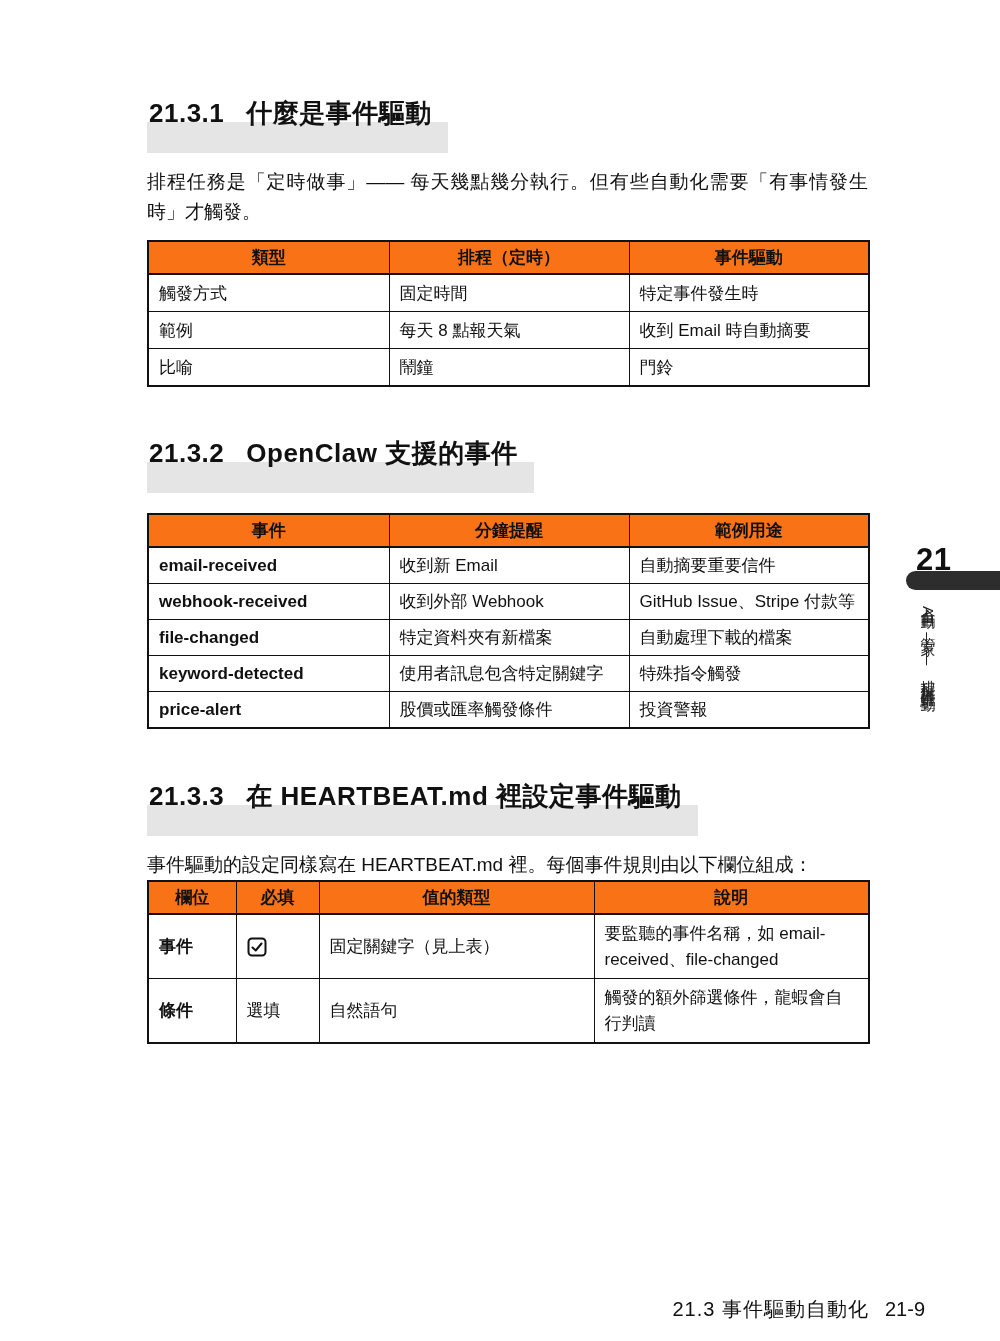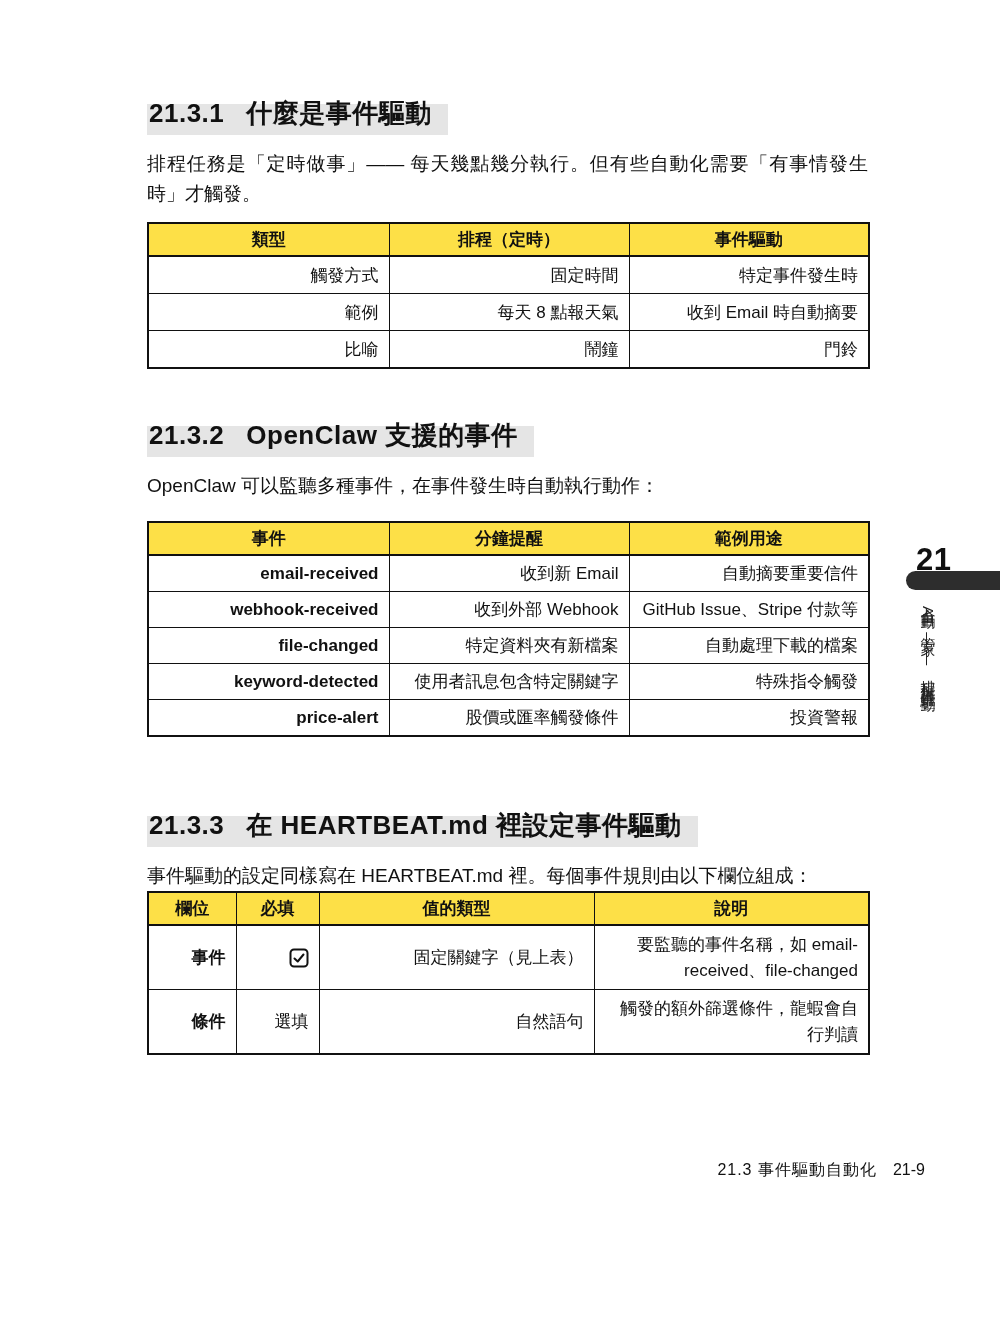--- a/index.html
+++ b/index.html
@@ -25,7 +25,7 @@
     font-size: 26px;
     font-weight: bold;
     line-height: 34px;
-    padding: 0 16px 5px 2px;
+    padding: 0 16px 23px 2px;
     margin: 0;
     background-image: linear-gradient(#e5e5e5, #e5e5e5);
     background-repeat: no-repeat;

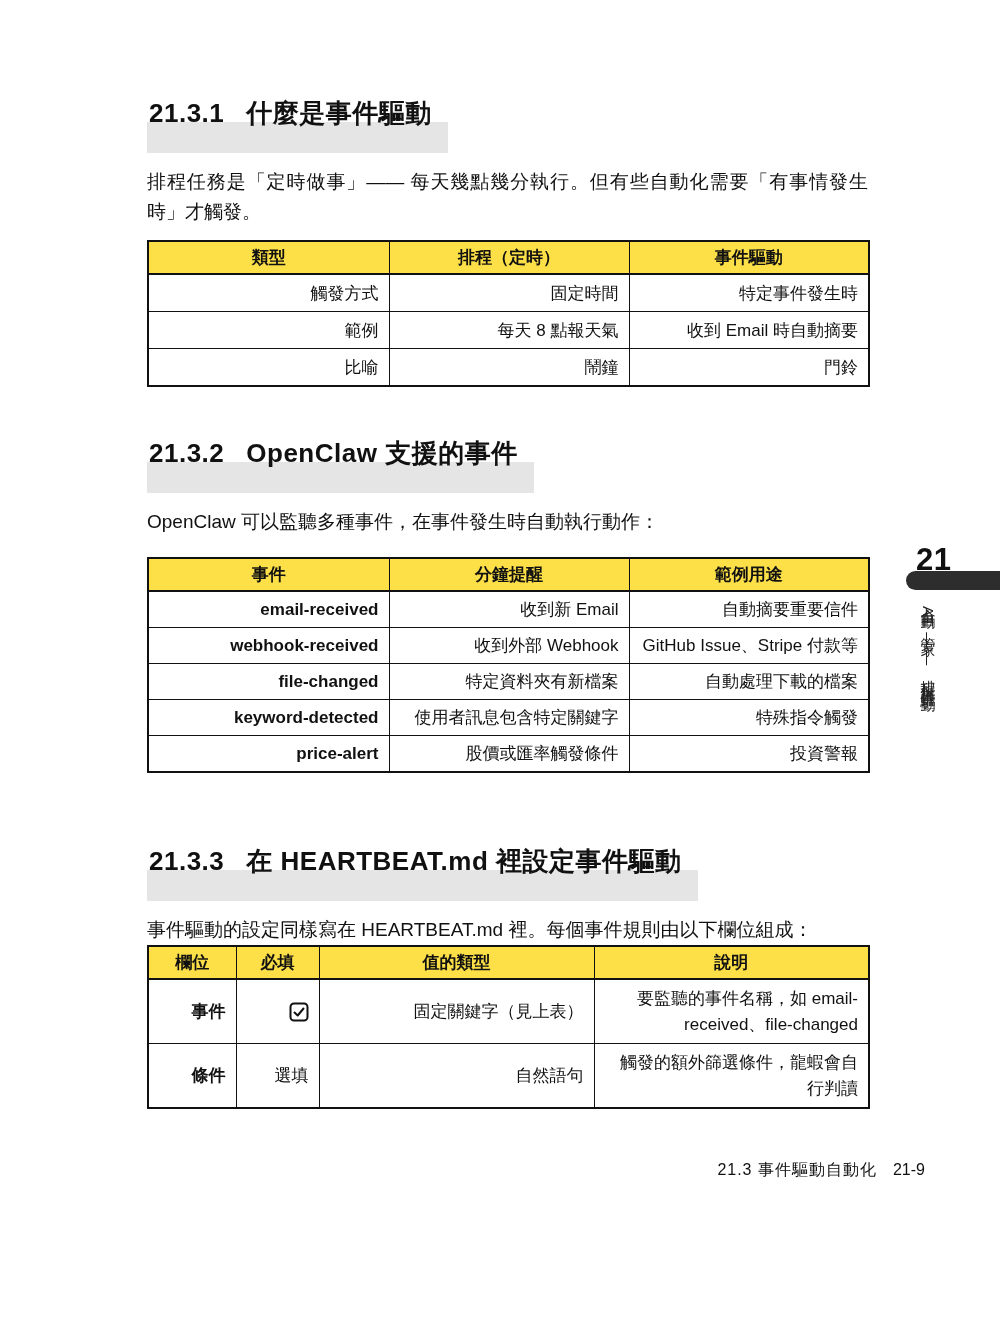--- a/index.html
+++ b/index.html
@@ -63,7 +63,7 @@
     overflow: hidden;
   }
   table.doc-table th {
-    background: #fde047;
+    background: #f97316;
     font-weight: bold;
     text-align: center;
     height: 31px;

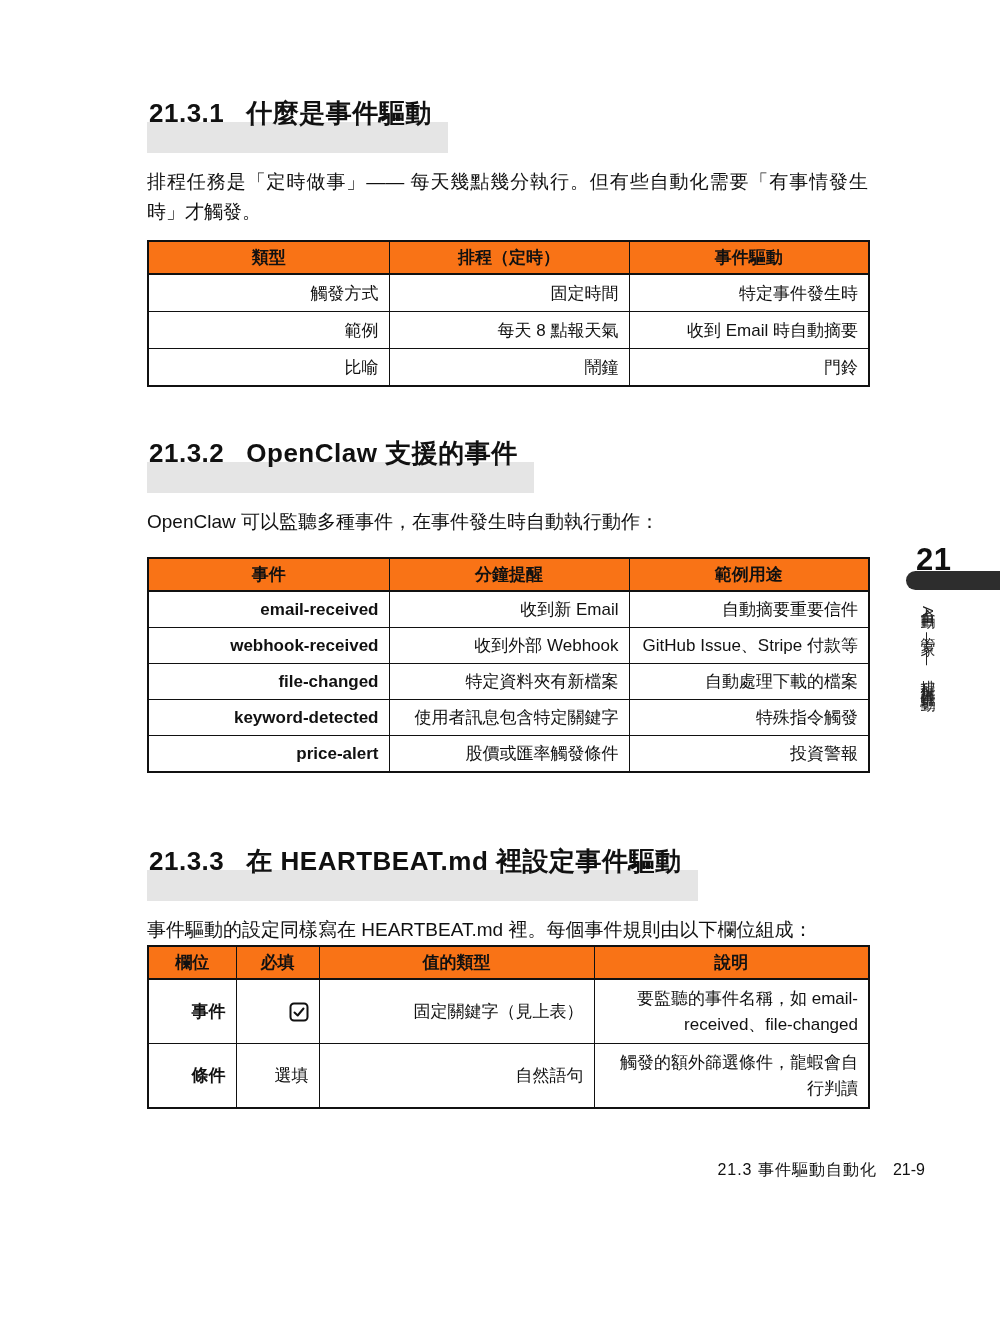--- a/index.html
+++ b/index.html
@@ -69,7 +69,7 @@
     height: 31px;
     border-bottom-width: 2px;
   }
-  table.doc-table td { height: 35px; text-align: right; }
+  table.doc-table td { height: 35px; text-align: left; }
   #table-1 td { height: 36px; }
   #table-3 td { height: 63px; line-height: 26px; }
   td.key { font-weight: bold; }

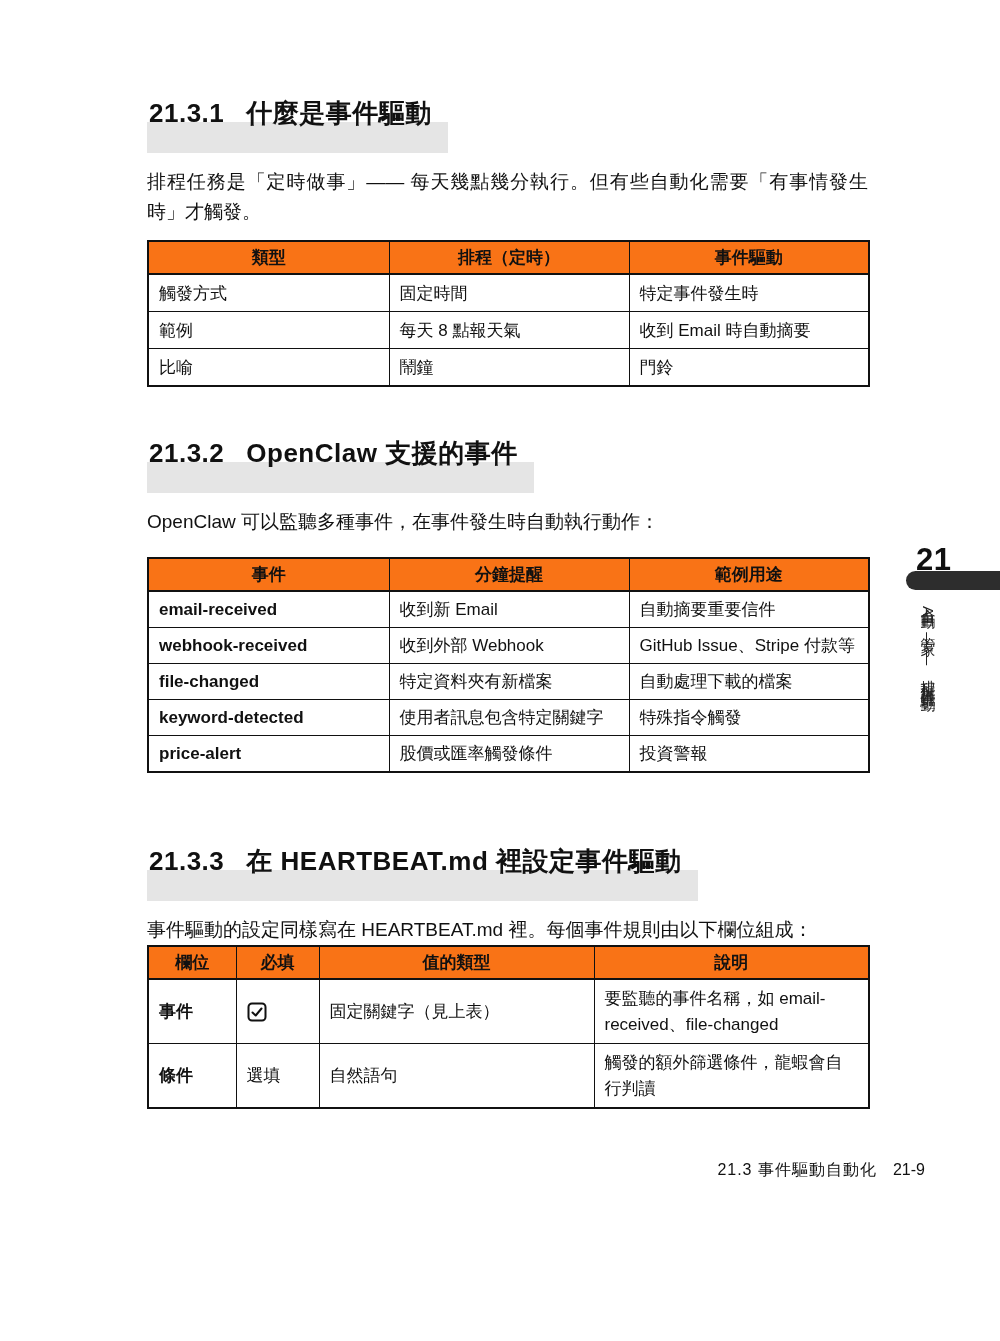--- a/index.html
+++ b/index.html
@@ -165,7 +165,6 @@
   <h2 class="section-heading" id="heading-2"><span class="sec-num">21.3.2</span><span>OpenClaw 支援的事件</span></h2>
   </div>
 
-  <p class="body-par">OpenClaw 可以監聽多種事件，在事件發生時自動執行動作：</p>
 
   <table class="doc-table" id="table-2">
     <colgroup>

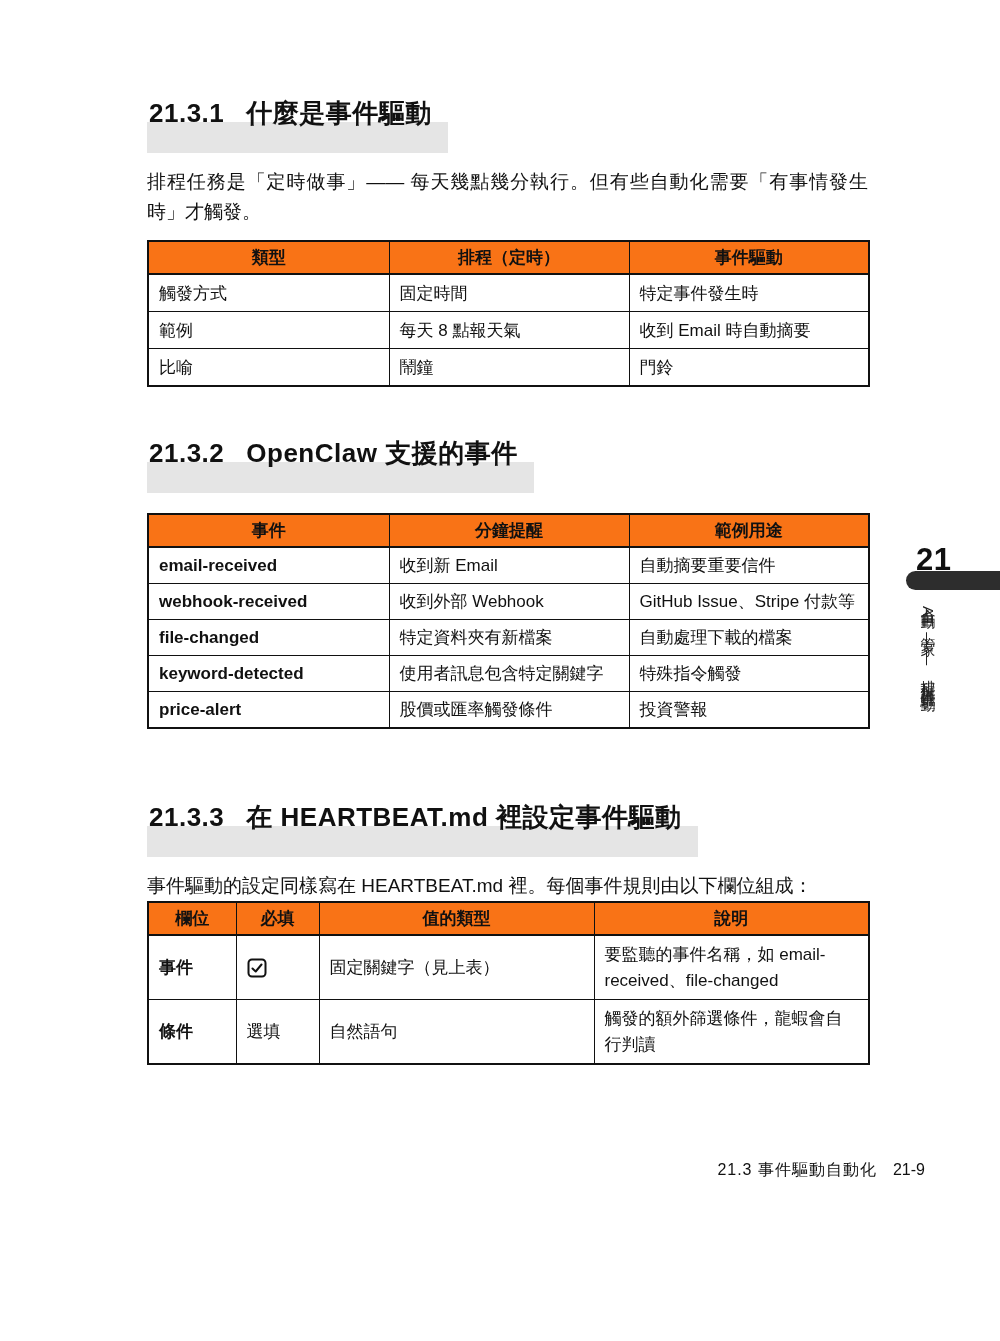--- a/index.html
+++ b/index.html
@@ -37,7 +37,7 @@
   .section-heading .sec-num { margin-right: 22px; }
   #heading-1 { margin-top: 96px; }
   #heading-2 { margin-top: 49px; }
-  #heading-3 { margin-top: 71px; }
+  #heading-3 { margin-top: 50px; }
   
   .body-par {
     margin: 14px 0 0 0;

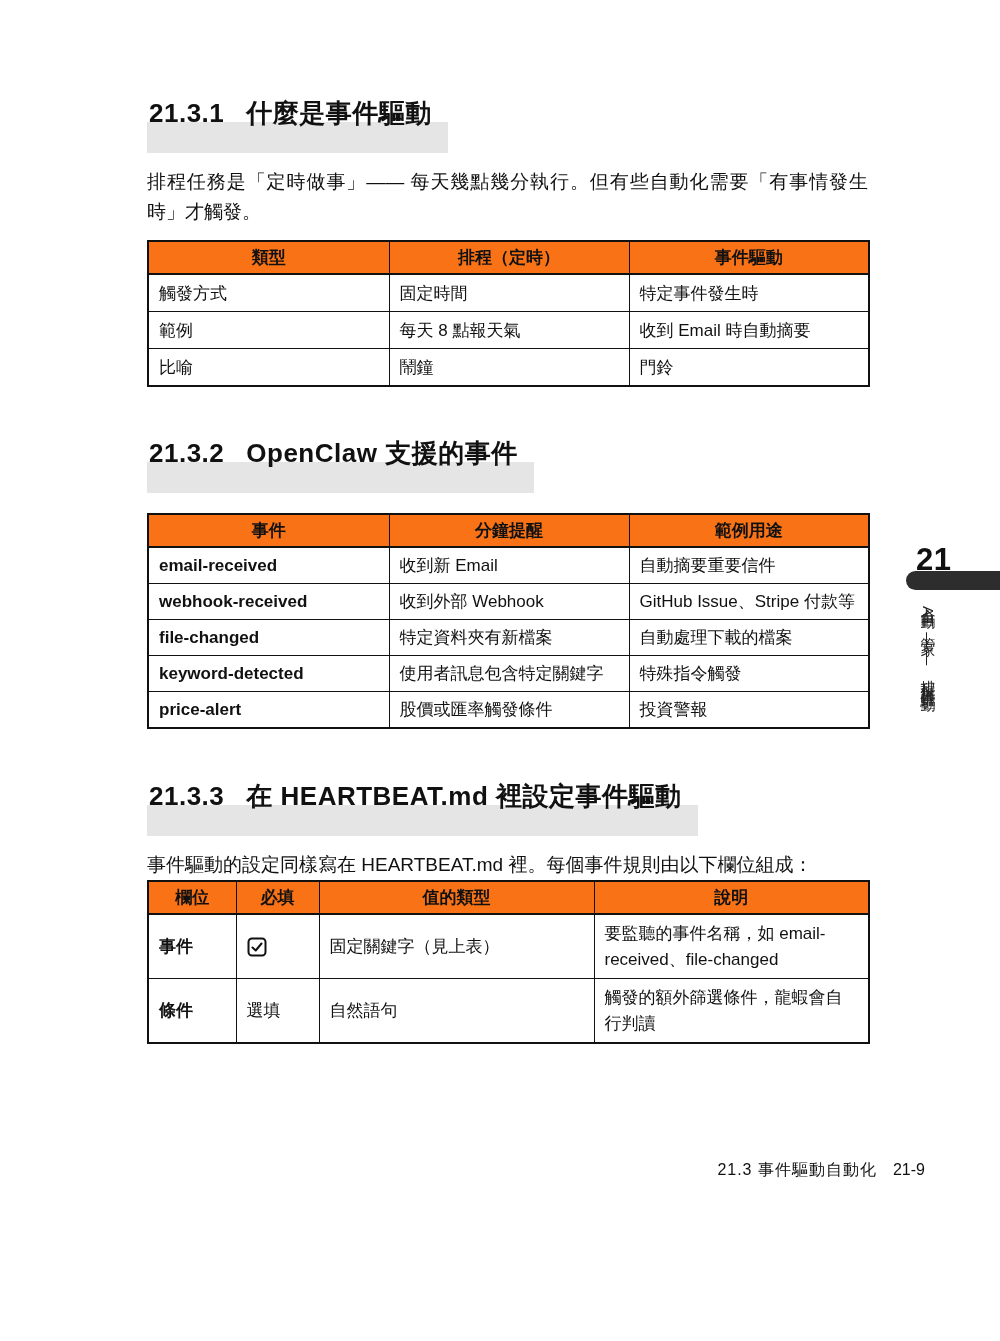--- a/index.html
+++ b/index.html
@@ -110,9 +110,9 @@
   
   .page-footer {
     position: absolute;
-    top: 1160px;
+    top: 1296px;
     right: 75px;
-    font-size: 16px;
+    font-size: 20px;
     letter-spacing: 1px;
     white-space: nowrap;
   }

